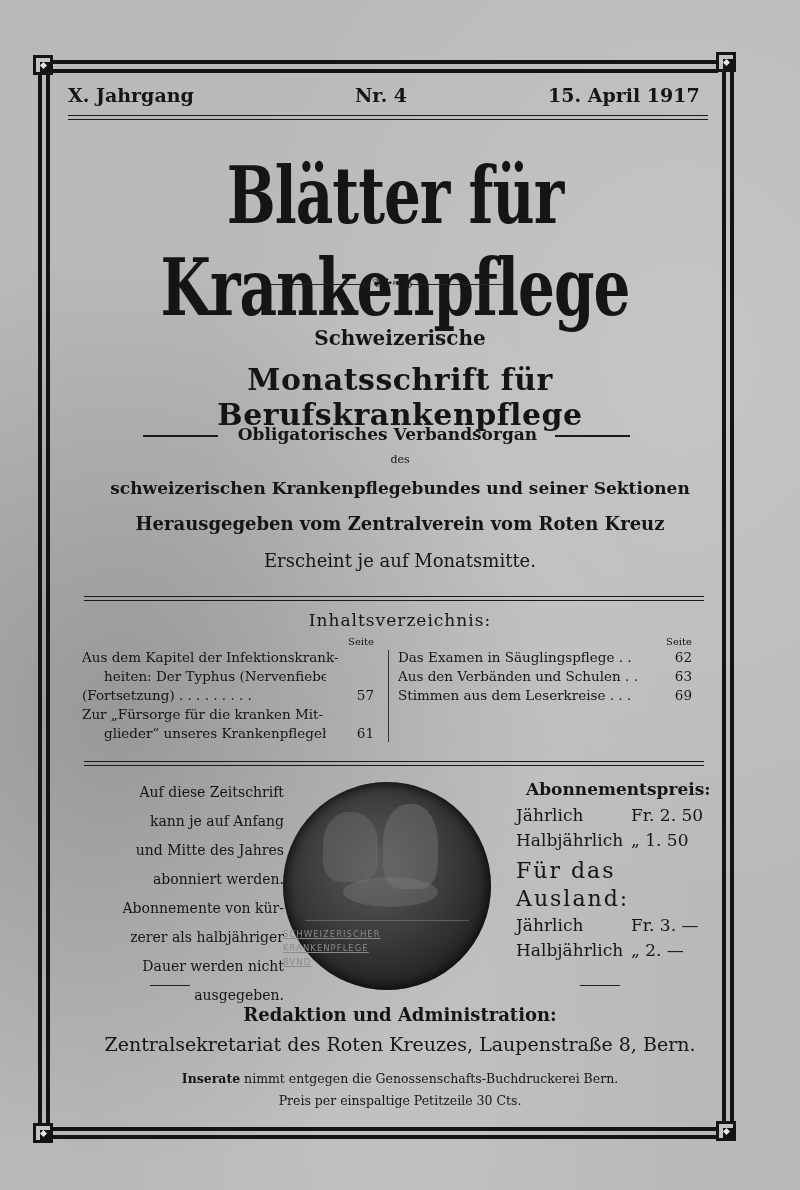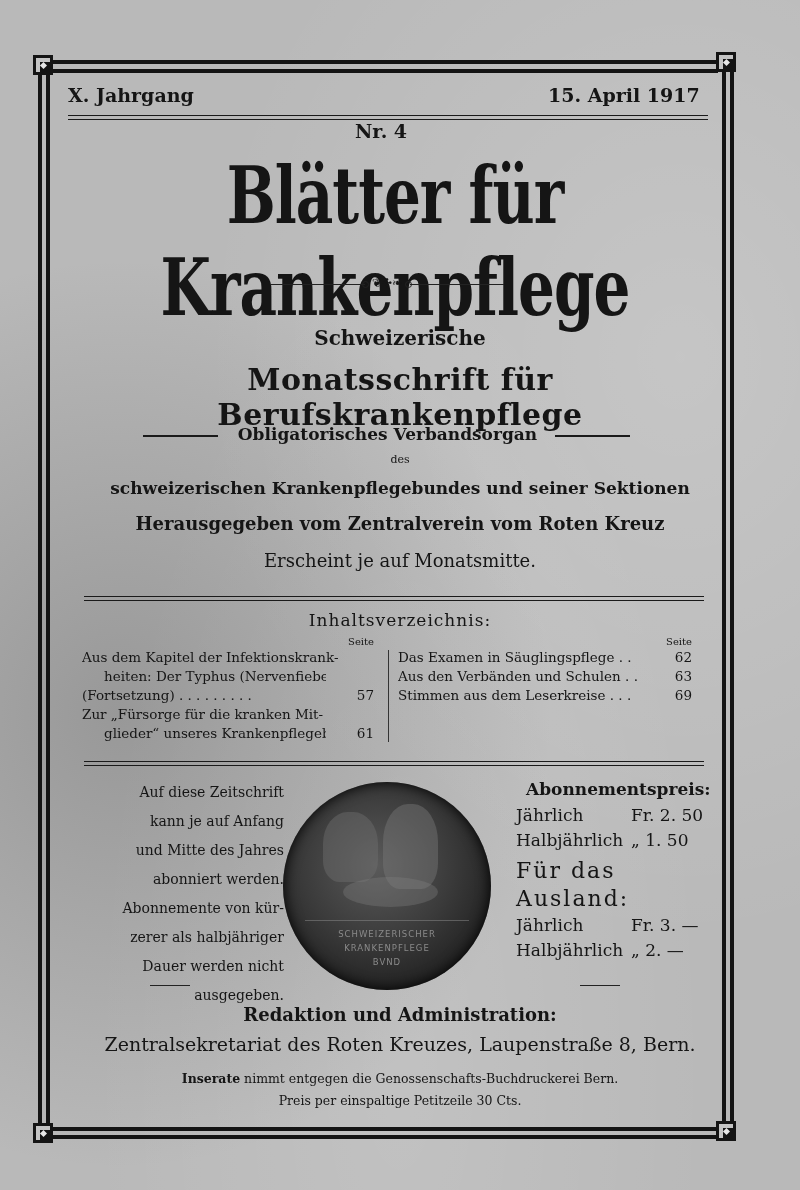--- a/index.html
+++ b/index.html
@@ -64,7 +64,7 @@
 </div>
 
 <div class="abs gothic" style="left:68px; top:84px; font-size:19px;">X. Jahrgang</div>
-<div class="abs gothic" style="left:355px; top:84px; font-size:19px;margin-top:36px;">Nr. 4</div>
+<div class="abs gothic" style="left:355px; top:84px; font-size:19px;">Nr. 4</div>
 <div class="abs gothic" style="left:548px; top:84px; font-size:19px;">15. April 1917</div>
 <div class="rule thin" style="left:68px; top:115px; width:640px;"></div>
 <div class="rule thin" style="left:68px; top:119px; width:640px;"></div>

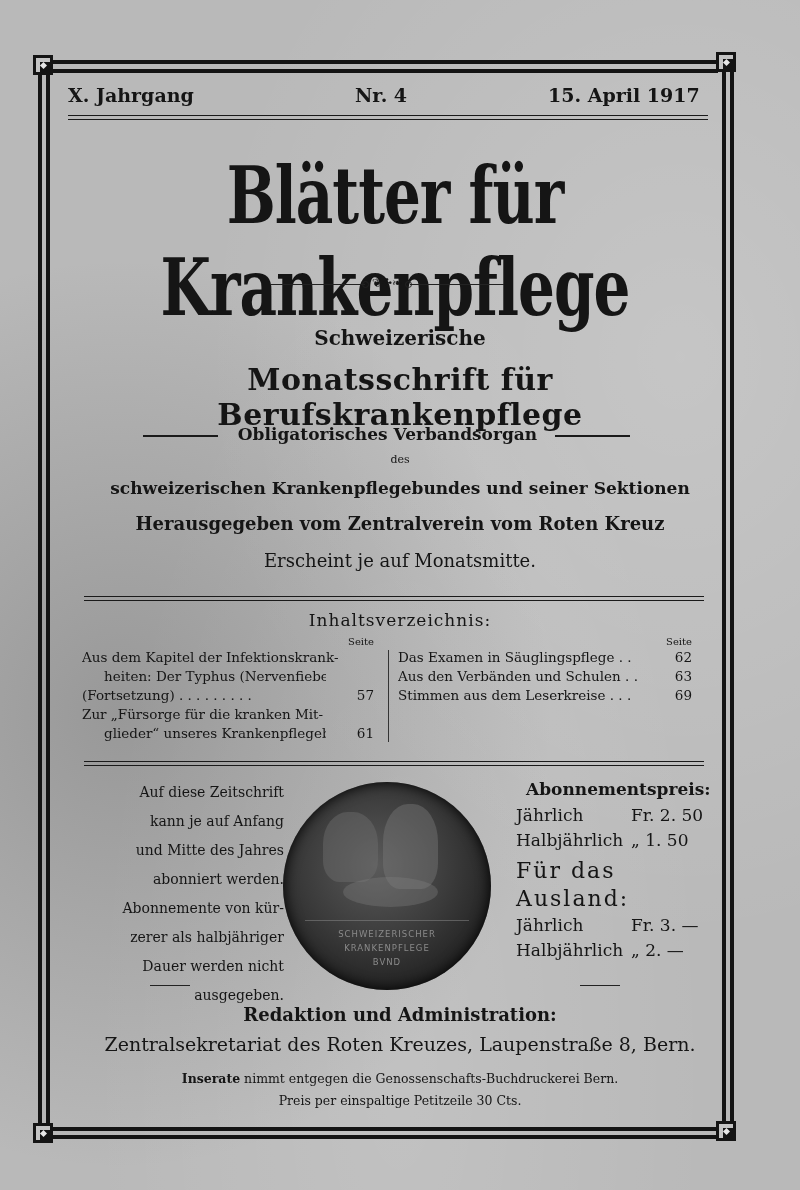--- a/index.html
+++ b/index.html
@@ -35,7 +35,7 @@
     background:radial-gradient(circle at 45% 40%, #5a5a5a 0%, #3a3a3a 45%, #222 75%, #151515 100%);
     box-shadow:inset 0 0 14px #000;
   }
-  .medal-txt { position:absolute; left:0; width:100%; text-align:center; color:#8a8a8a; font-family:"DejaVu Sans", sans-serif; font-size:8.5px; letter-spacing:1px; }
+  .medal-txt { position:absolute; left:0; width:100%; text-align:left; color:#8a8a8a; font-family:"DejaVu Sans", sans-serif; font-size:8.5px; letter-spacing:1px;text-decoration:underline; }
 </style>
 </head>
 <body>

